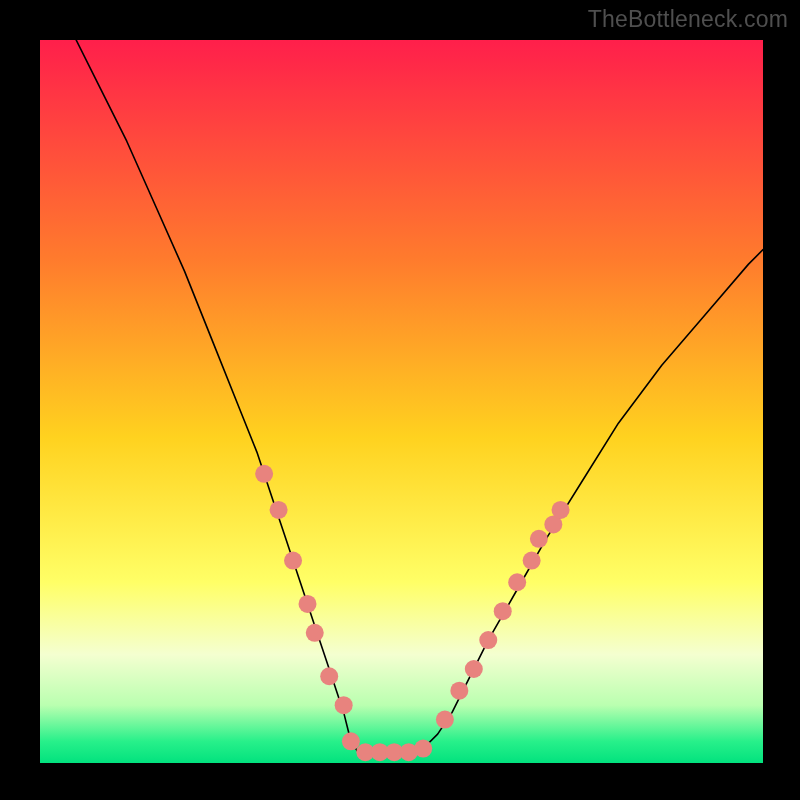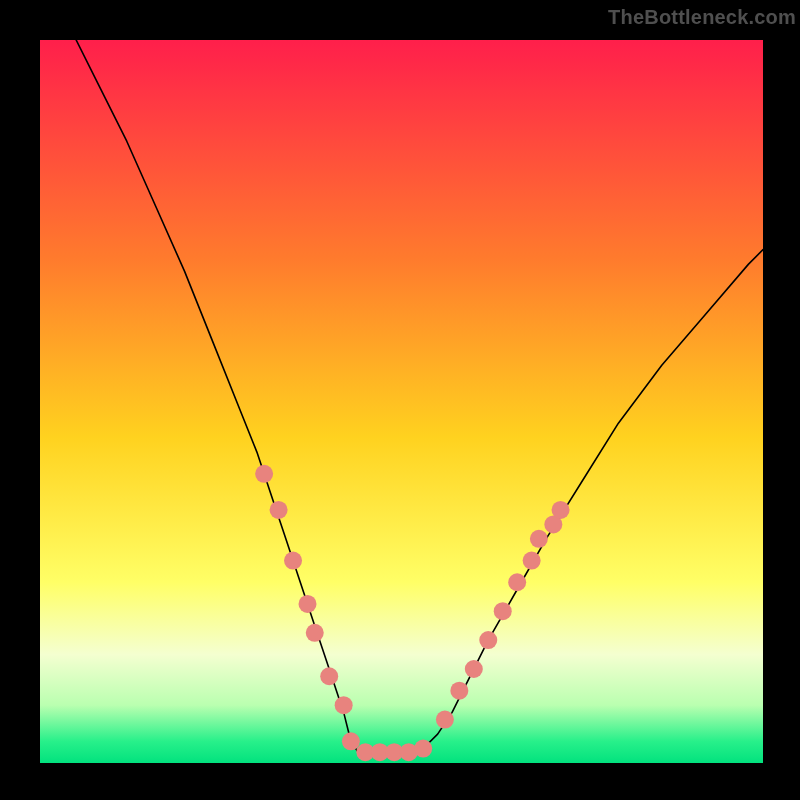--- a/index.html
+++ b/index.html
@@ -20,10 +20,10 @@
   .watermark {
     position: absolute;
     top: 6px;
-    right: 4px;
+    right: 12px;
     color: #4f4f4f;
-    font-size: 20px;
-    font-weight: 700;
+    font-size: 23px;
+    font-weight: 400;
     letter-spacing: 0.2px;
     font-family: Arial, Helvetica, sans-serif;
   }

